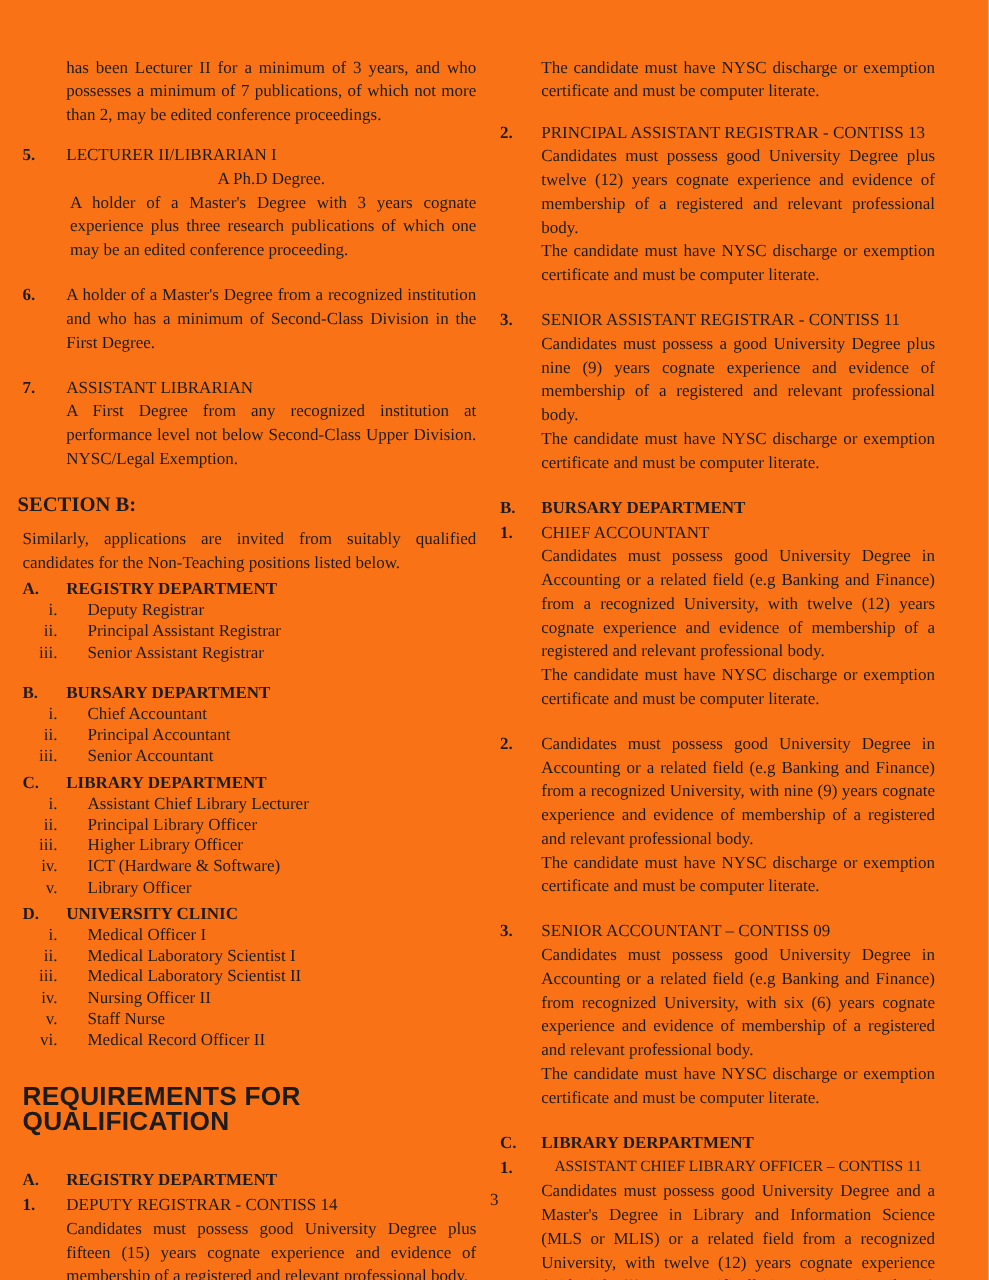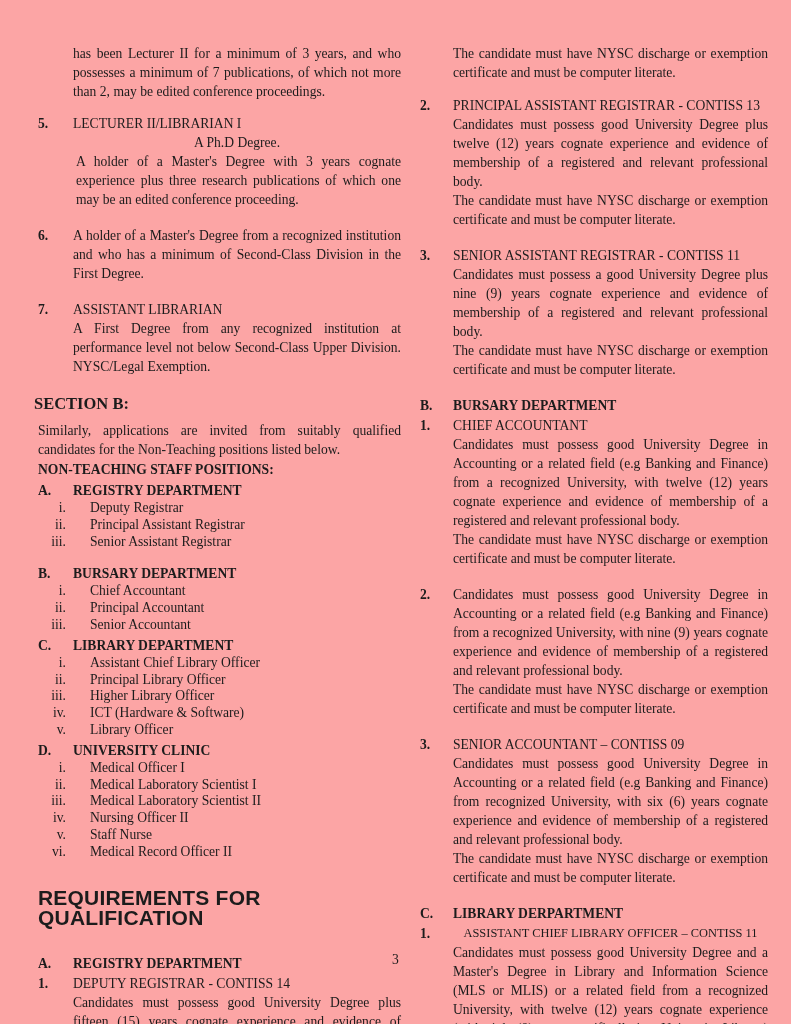--- a/index.html
+++ b/index.html
@@ -4,8 +4,8 @@
 <style>
   html,body{margin:0;padding:0;background:#e9e9e9;}
   .page{
-    width:791px;height:1024px;background:#fca5a5;box-sizing:border-box;
-    padding:44px 29px 0 38px;position:relative;overflow:hidden;
+    width:791px;height:1024px;background:#f97316;box-sizing:border-box;
+    padding:44px 29px 0 18px;position:relative;overflow:hidden;
     font-family:"Liberation Serif", serif;font-size:13.6px;line-height:19px;color:#1c1c1c;
   }
   .columns{display:flex;gap:19px;}

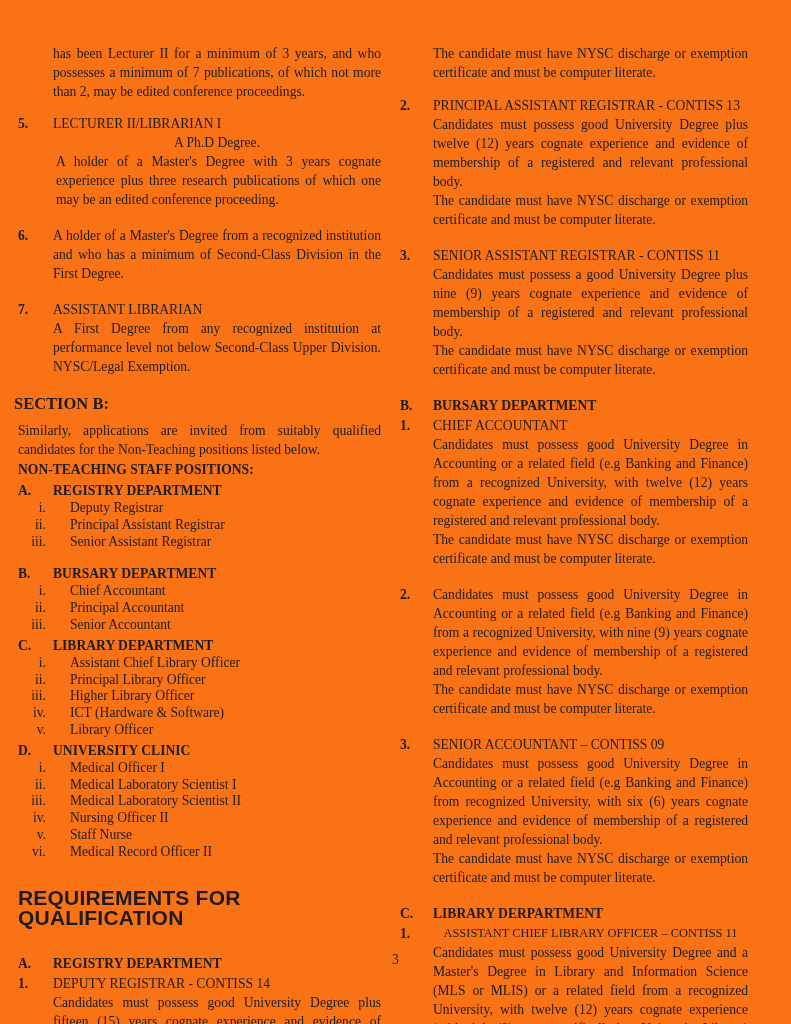--- a/index.html
+++ b/index.html
@@ -85,7 +85,6 @@
 
       <h2 class="section-heading">SECTION B:</h2>
       <p class="para">Similarly, applications are invited from suitably qualified candidates for the Non-Teaching positions listed below.</p>
-      <div class="subheading">NON-TEACHING STAFF POSITIONS:</div>
 
       <div class="dept-row">
         <span class="dept-letter">A.</span>

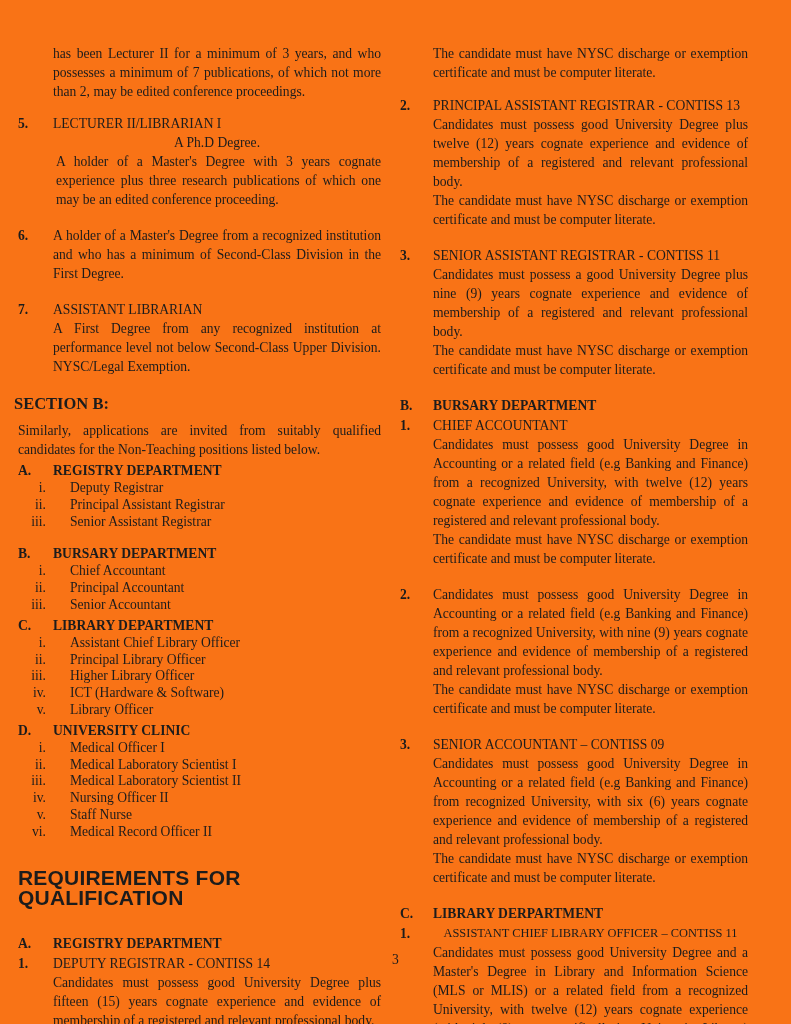--- a/index.html
+++ b/index.html
@@ -126,7 +126,7 @@
       </div>
       <div class="pos-row">
         <span class="pos-num">i.</span>
-        <span class="pos-label">Assistant Chief Library Officer</span>
+        <span class="pos-label">Assistant Chief Library Lecturer</span>
       </div>
       <div class="pos-row">
         <span class="pos-num">ii.</span>

